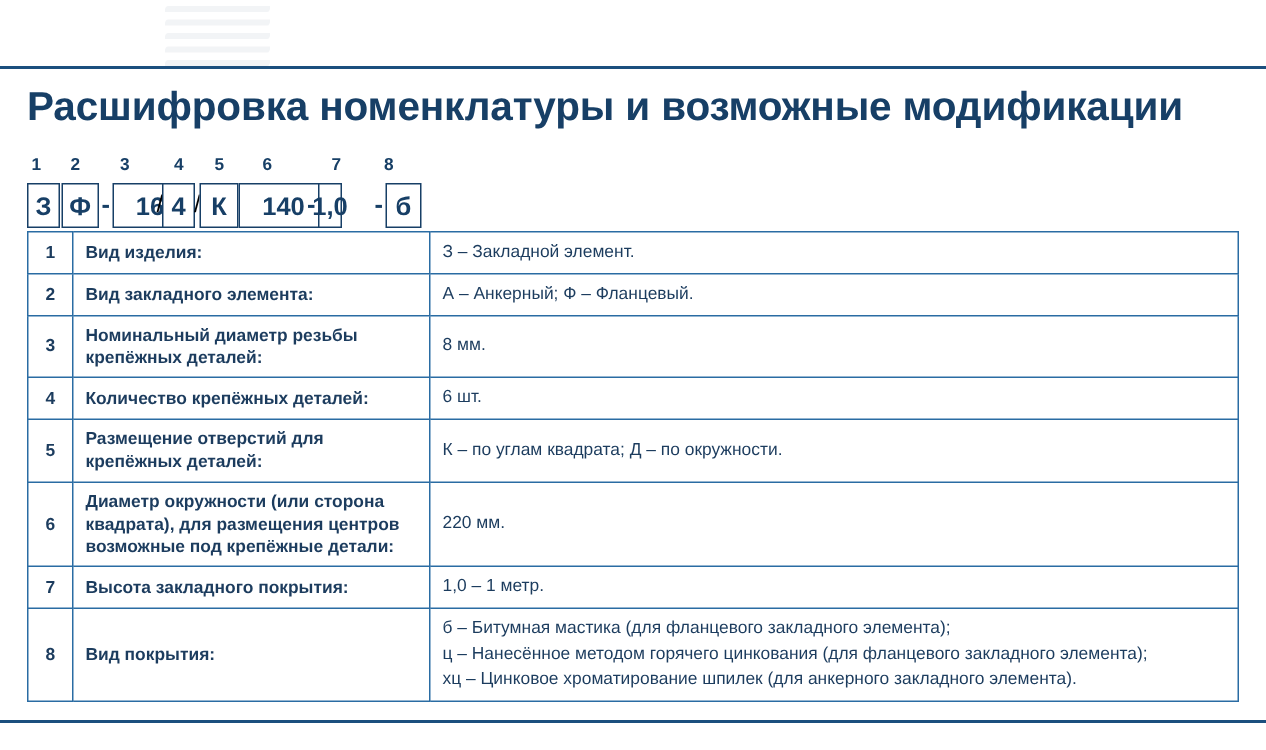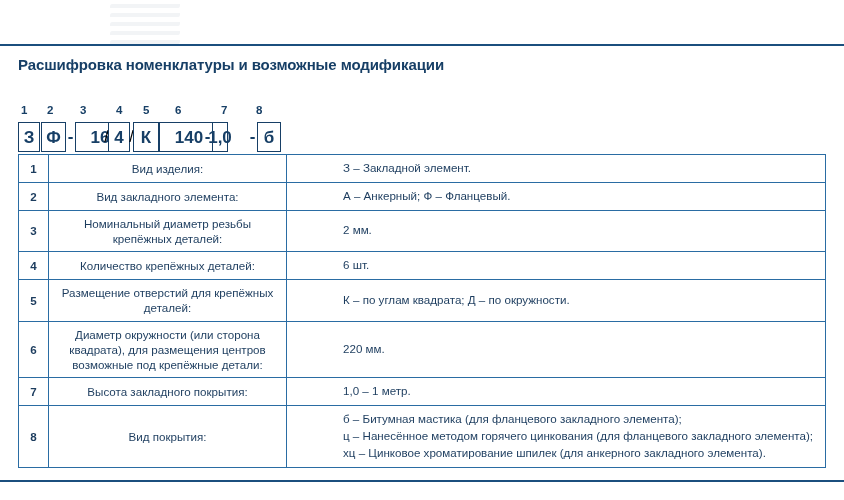--- a/index.html
+++ b/index.html
@@ -44,7 +44,7 @@
     position: absolute;
     left: 18px; top: 56px;
     margin: 0;
-    font-size: 15px;
+    font-size: 27px;
     font-weight: bold;
     color: #173f66;
     letter-spacing: -0.1px;

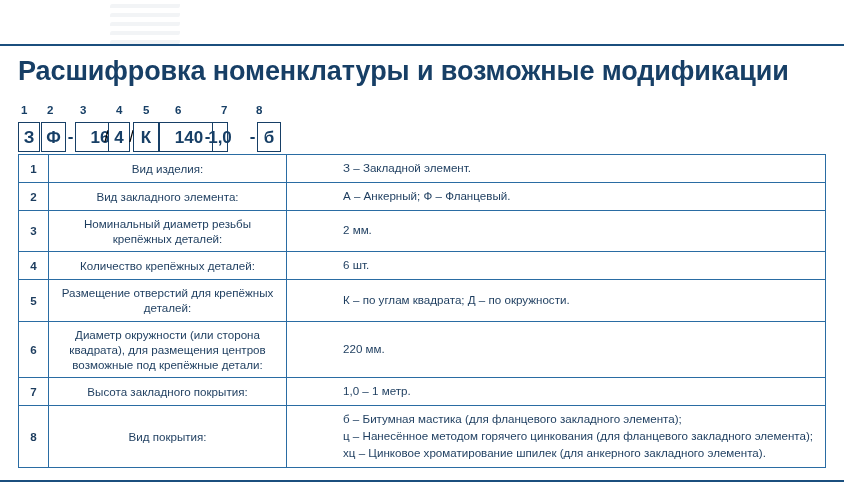--- a/index.html
+++ b/index.html
@@ -131,10 +131,9 @@
   }
   td.desc {
     width: 238px;
-    font-weight: normal;
+    font-weight: bold;
     color: #173f66;
     line-height: 1.32;
-    text-align: center;
   }
   td.val {
     color: #2d6ca0;

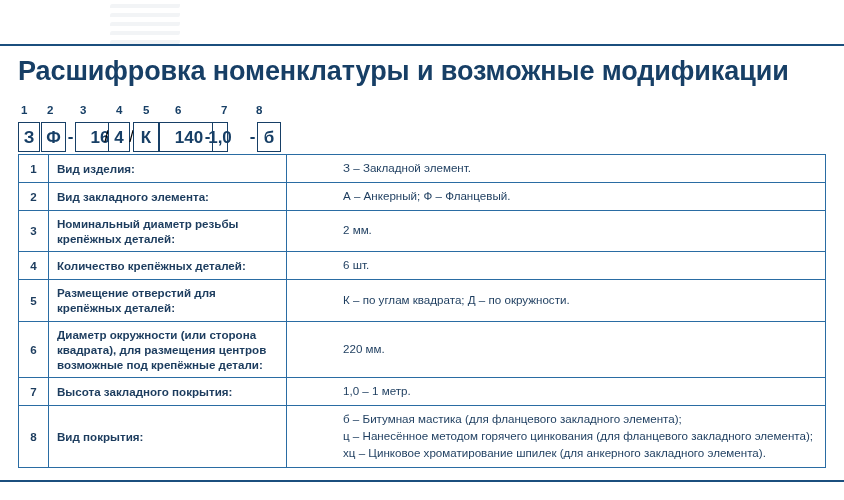--- a/index.html
+++ b/index.html
@@ -140,7 +140,7 @@
     line-height: 1.45;
     padding-left: 10px;
   }
-  td.val .ln { display: block; white-space: nowrap; margin-left: 48px; }
+  td.val .ln { display: block; white-space: nowrap; }
 
   
   .bottom-rule {

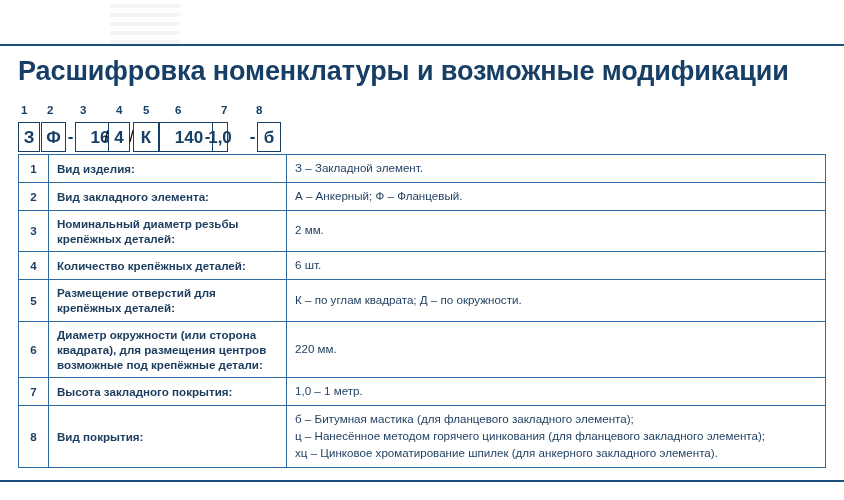--- a/index.html
+++ b/index.html
@@ -215,7 +215,7 @@
         <td class="num">3</td>
         <td class="desc">Номинальный диаметр резьбы крепёжных деталей:</td>
         <td class="val">
-          <span class="ln">2 мм.</span>
+          <span class="ln">8 мм.</span>
         </td>
       </tr>
       <tr>

